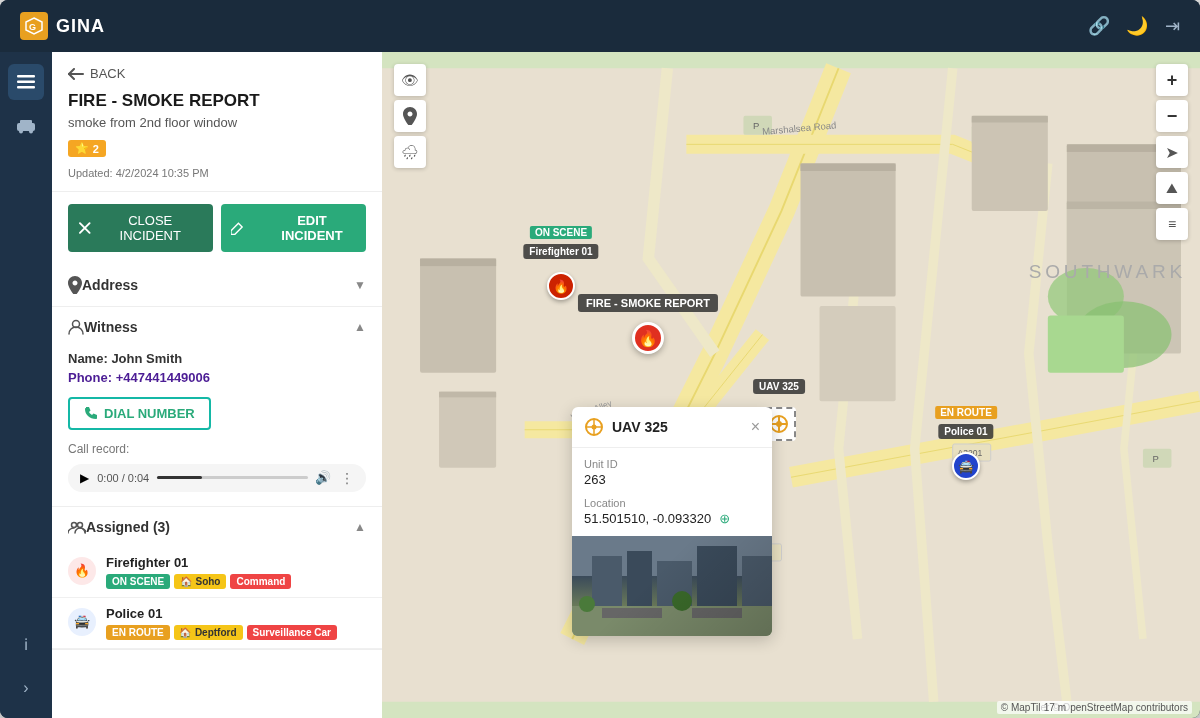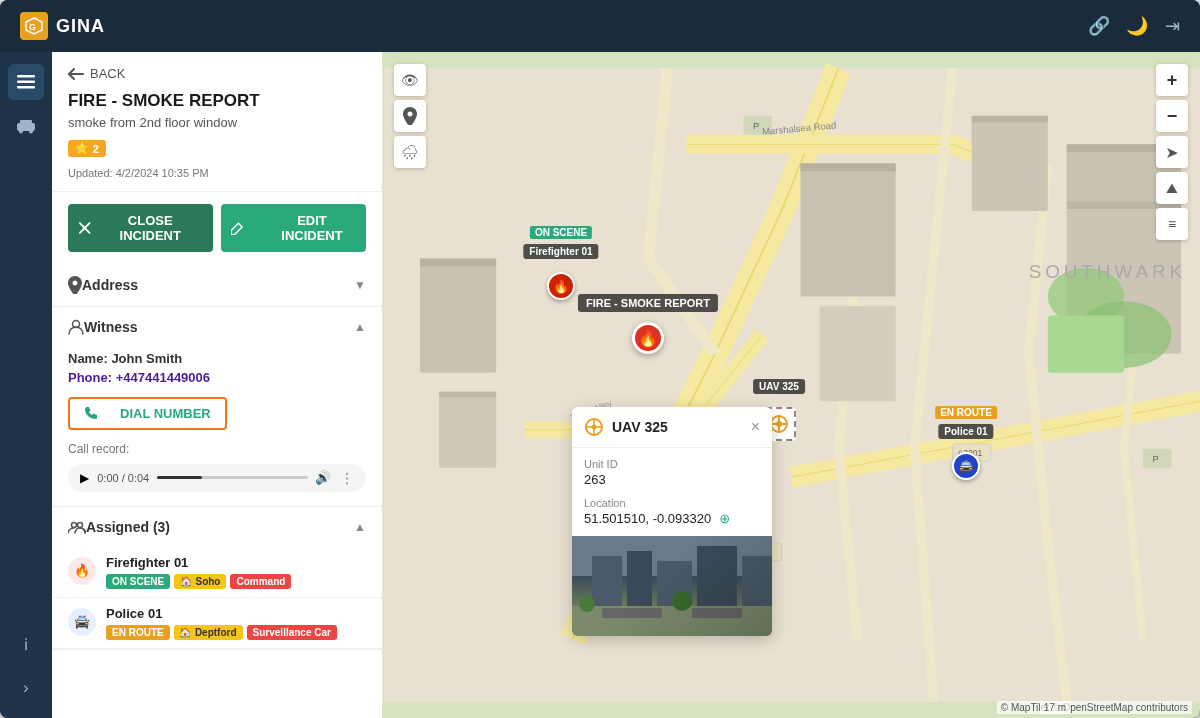--- a/index.html
+++ b/index.html
@@ -160,7 +160,7 @@
       border-radius: 4px;
       padding: 9px 10px;
       font-size: 13px;
-      font-weight: 700;
+      font-weight: 400;
       cursor: pointer;
       display: flex;
       align-items: center;

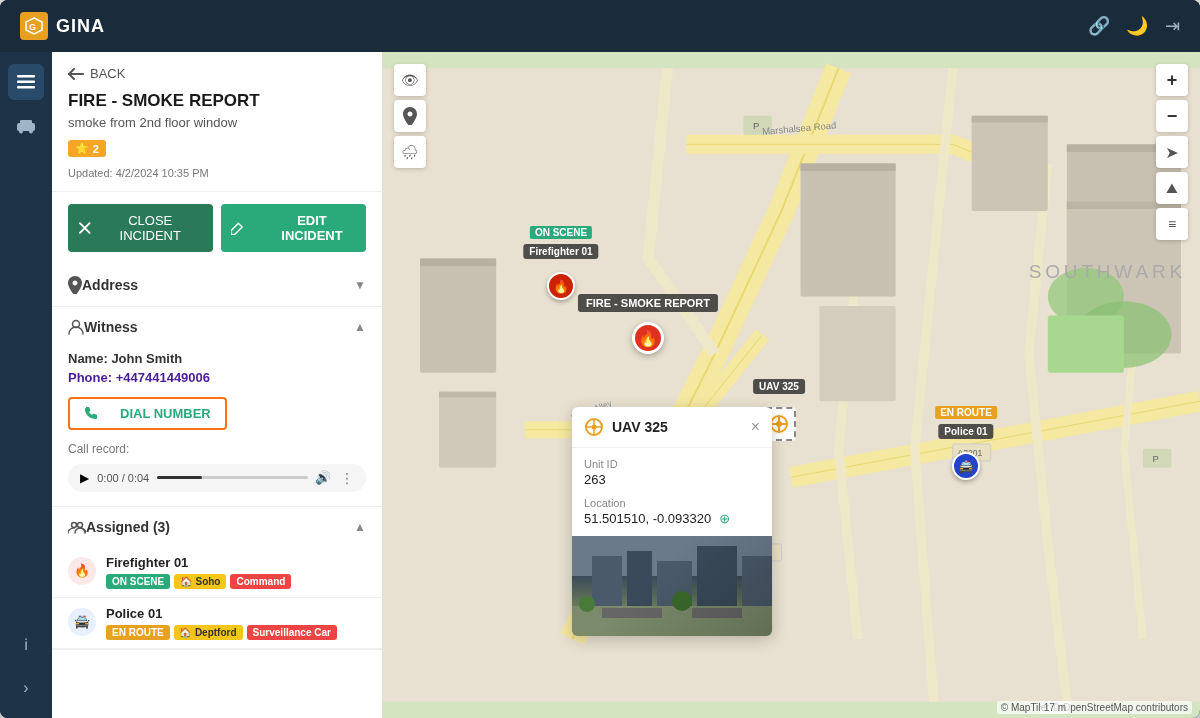--- a/index.html
+++ b/index.html
@@ -219,8 +219,8 @@
     .dial-btn {
       display: flex;
       align-items: center;
-      gap: 22px;
-      border: 2px solid #f97316;
+      gap: 6px;
+      border: 2px solid #14b8a6;
       color: #2aaa7a;
       background: white;
       border-radius: 4px;

